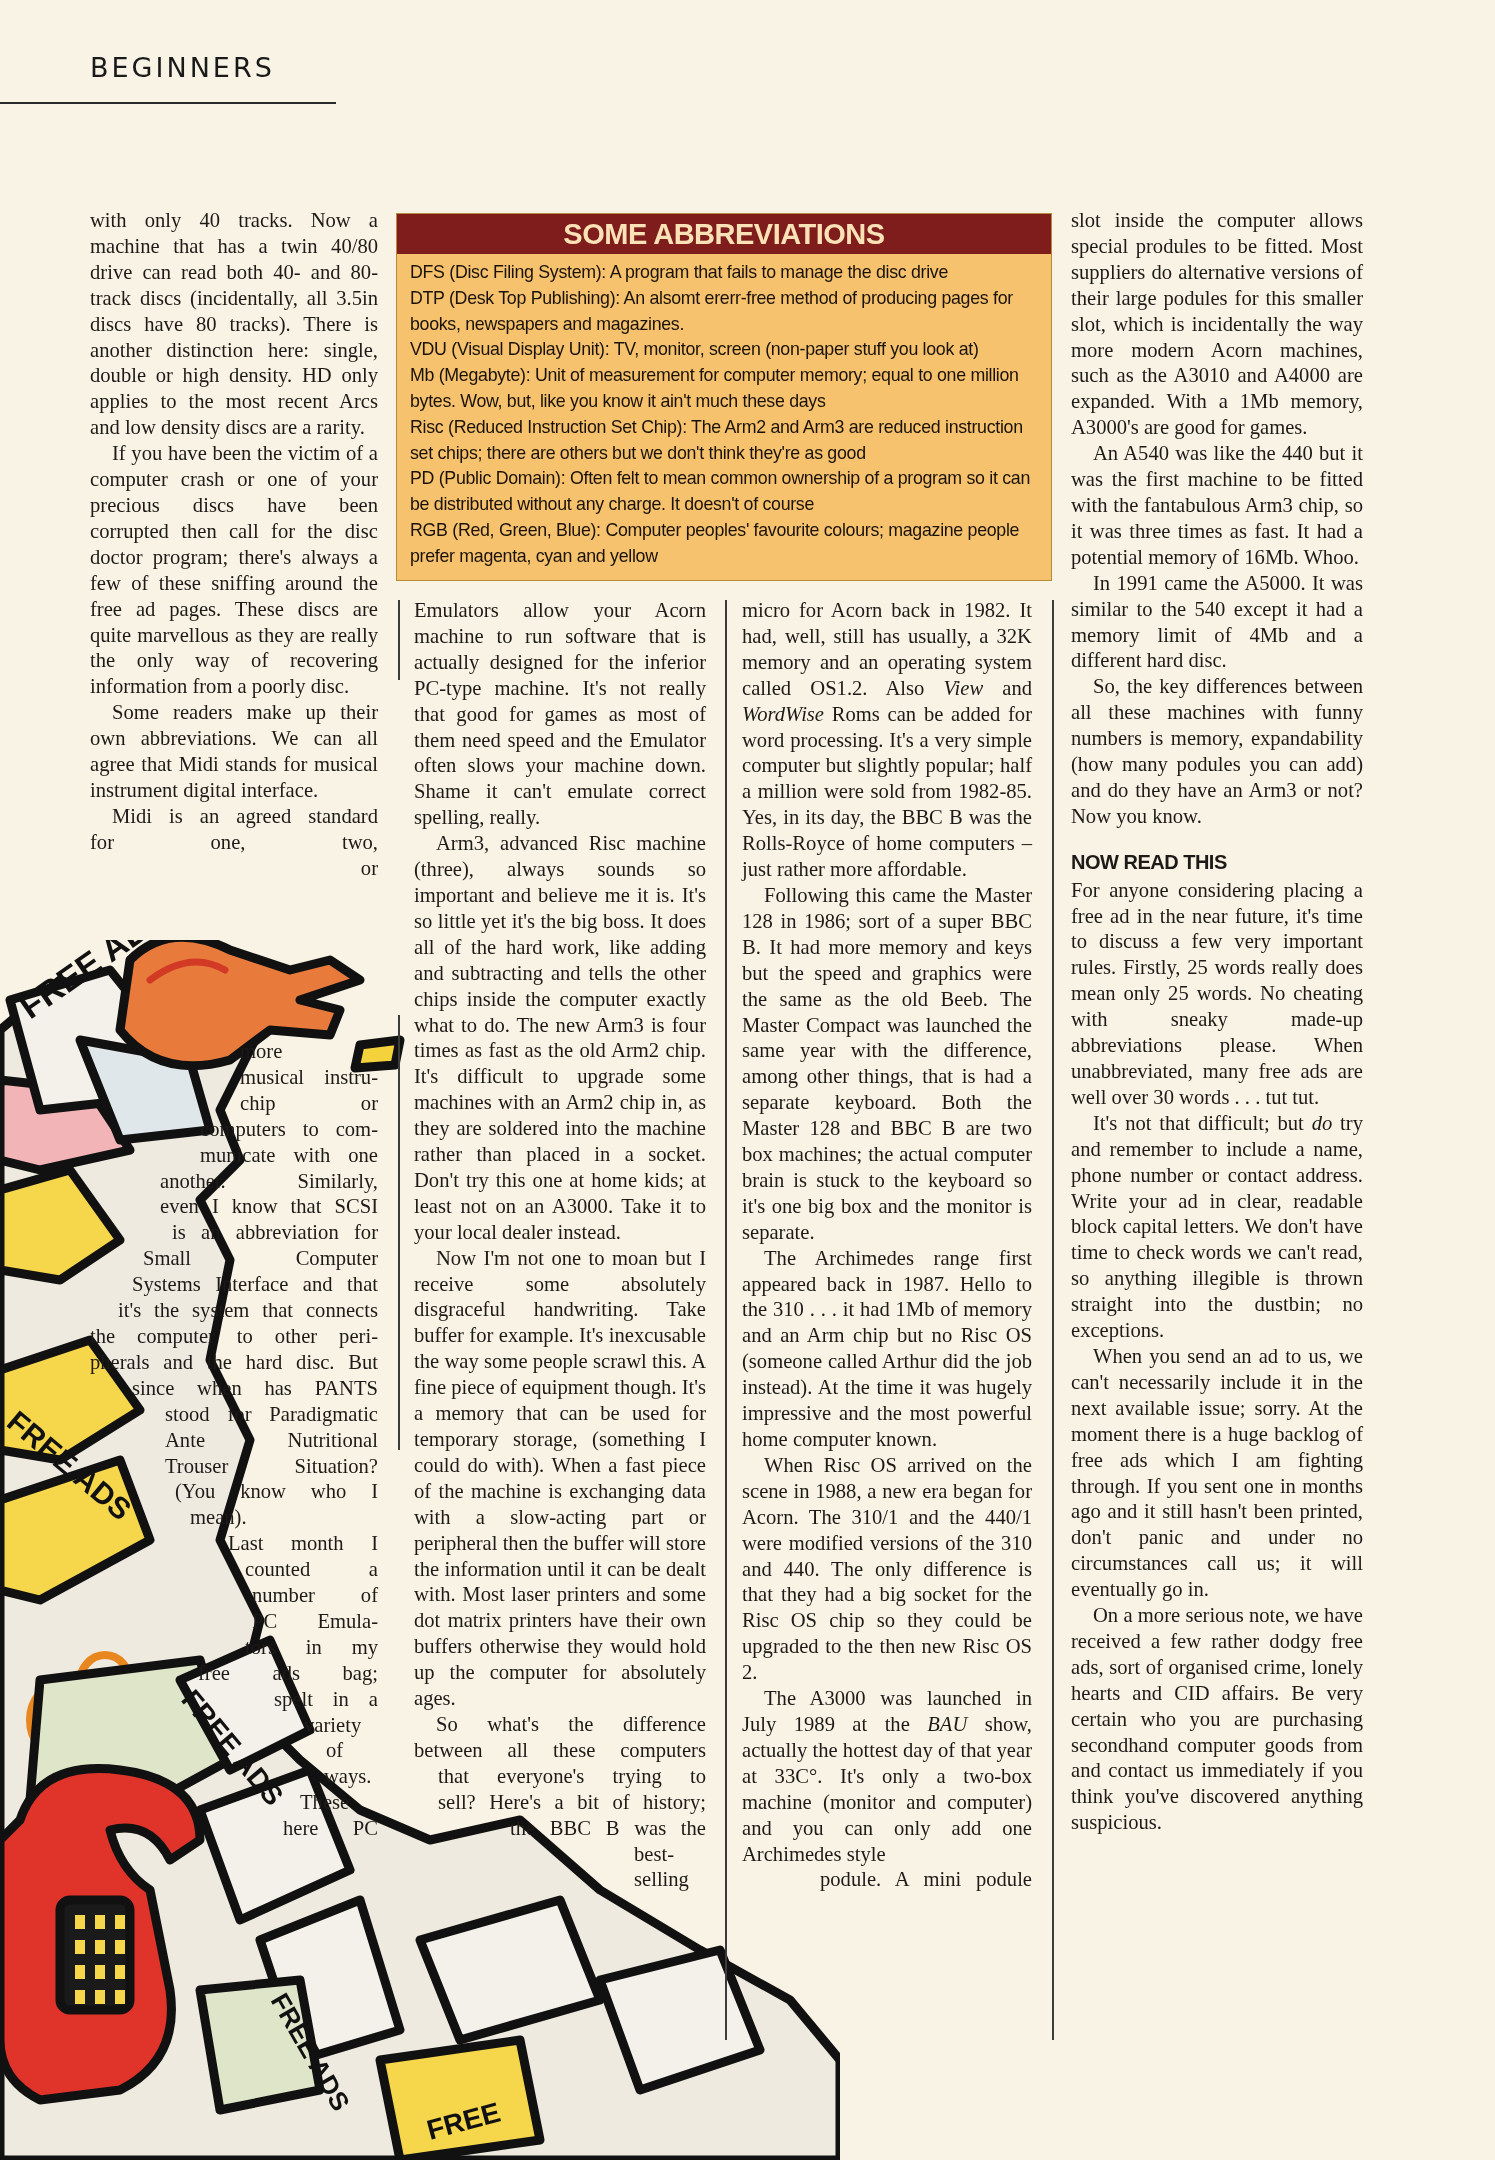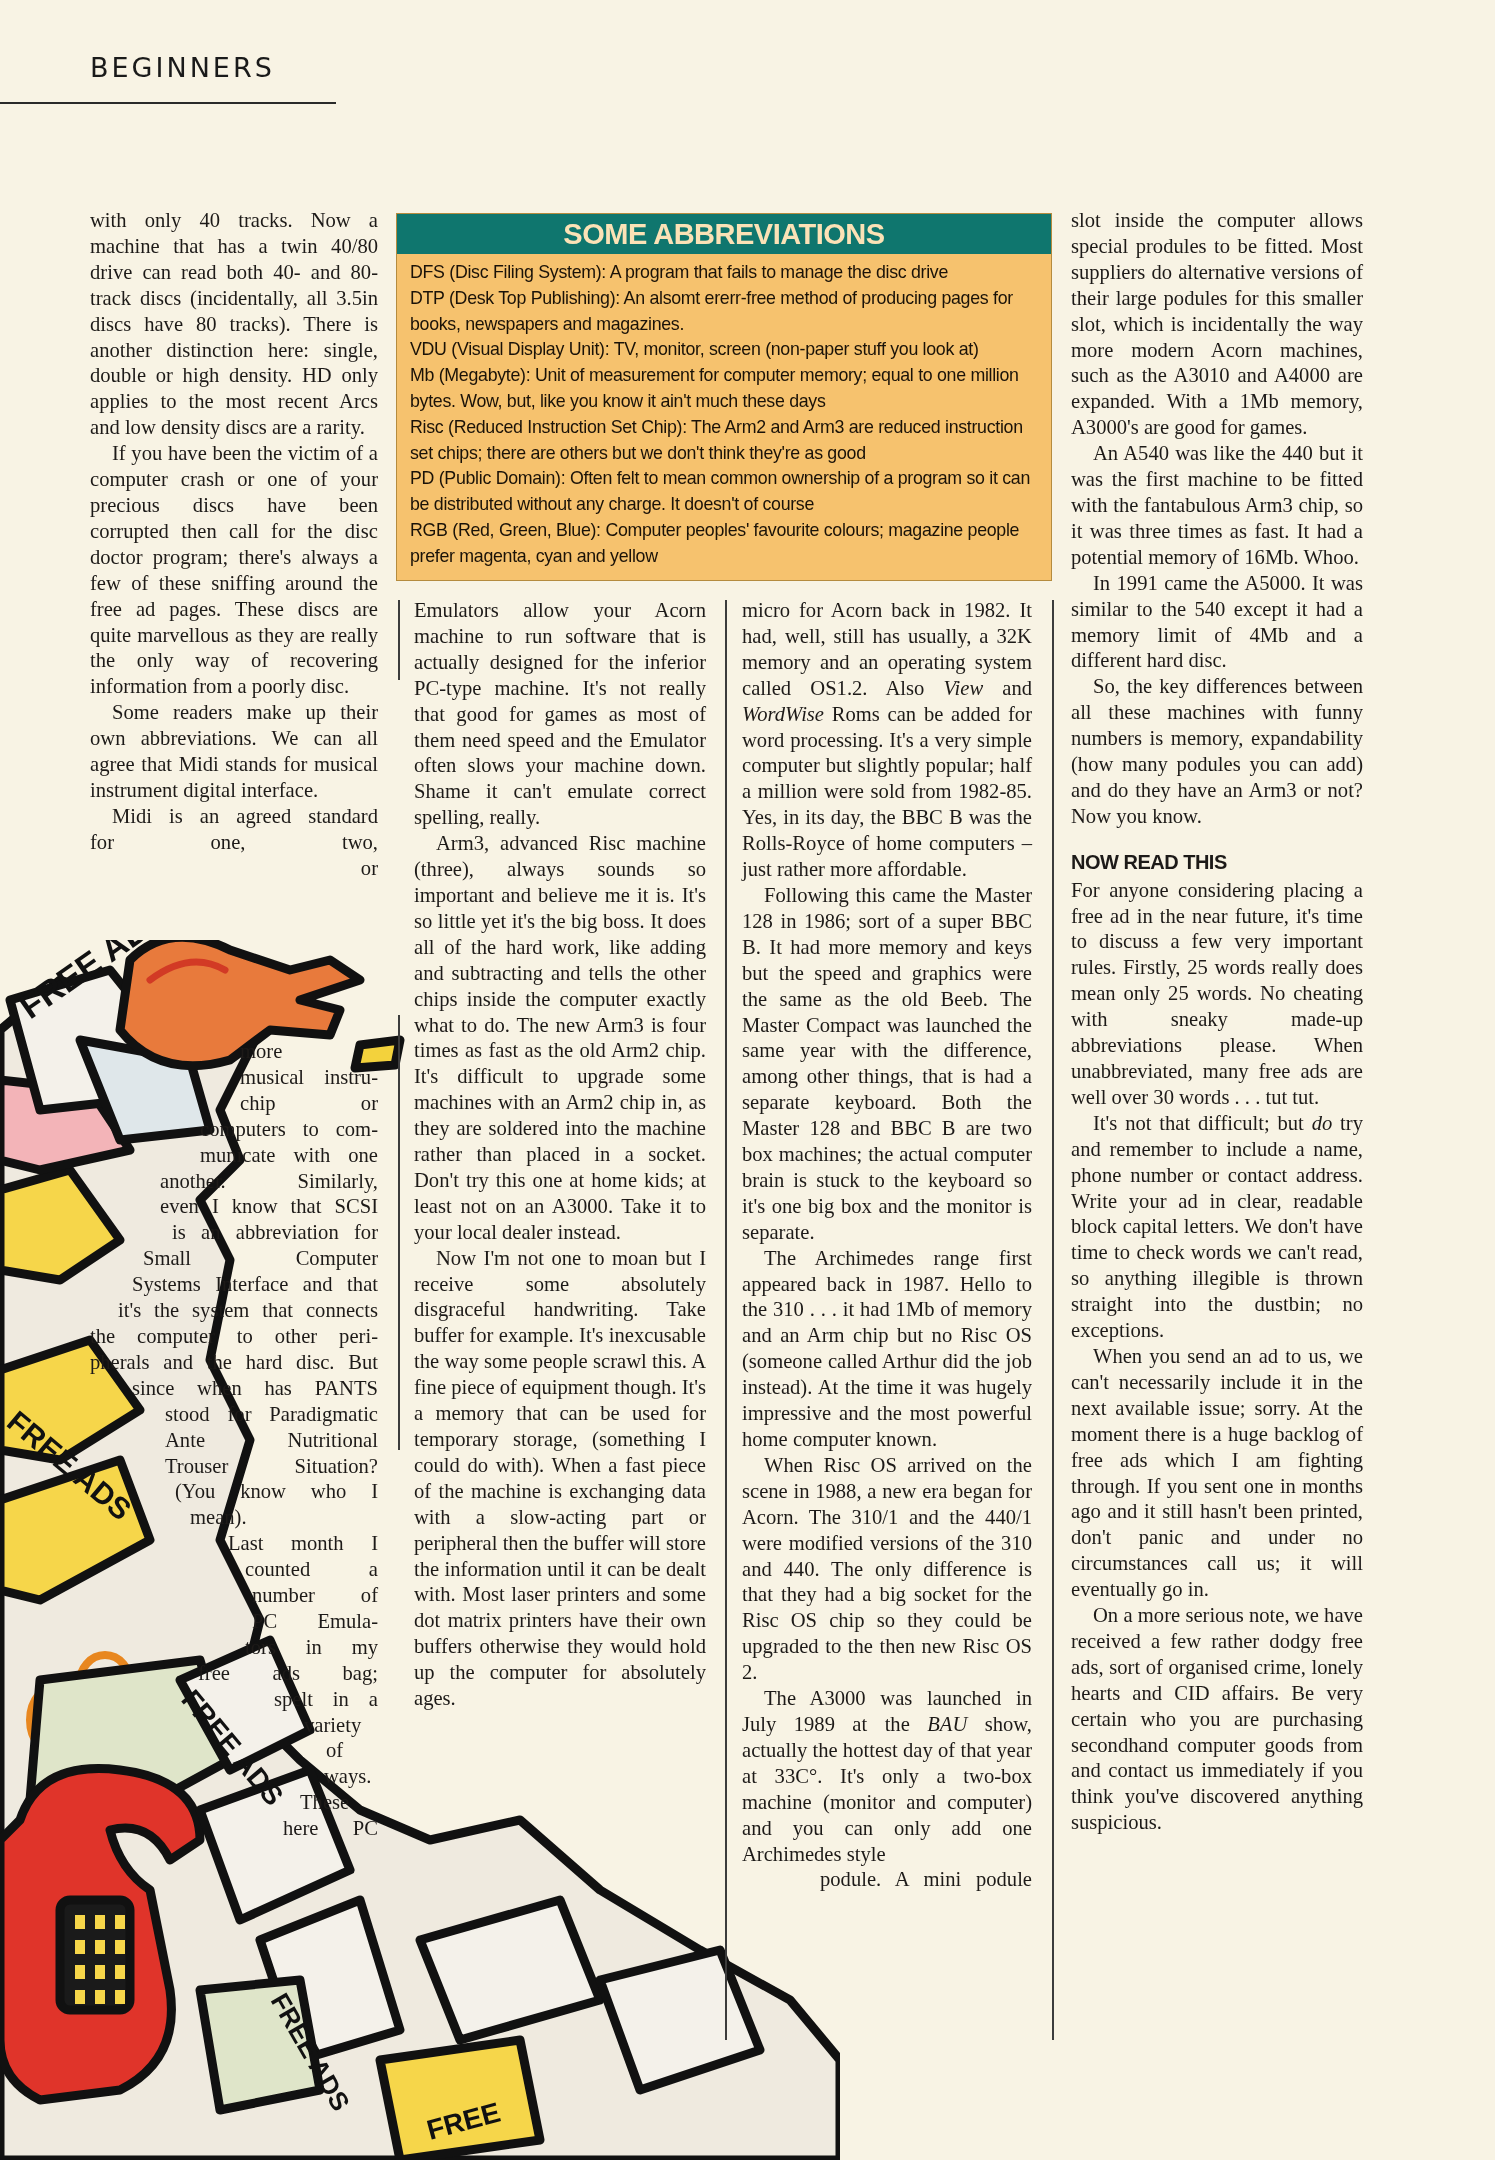--- a/index.html
+++ b/index.html
@@ -35,7 +35,7 @@
       background: #f6c26e; border: 1px solid #b58b3e; box-sizing: border-box;
     }
     .abbr-head {
-      height: 40px; background: #0f766e; color: #fbe2b6;
+      height: 40px; background: #7f1d1d; color: #fbe2b6;
       font-family: "Liberation Sans", sans-serif; font-weight: bold;
       font-size: 29px; text-align: center; line-height: 40px; letter-spacing: -0.5px;
     }

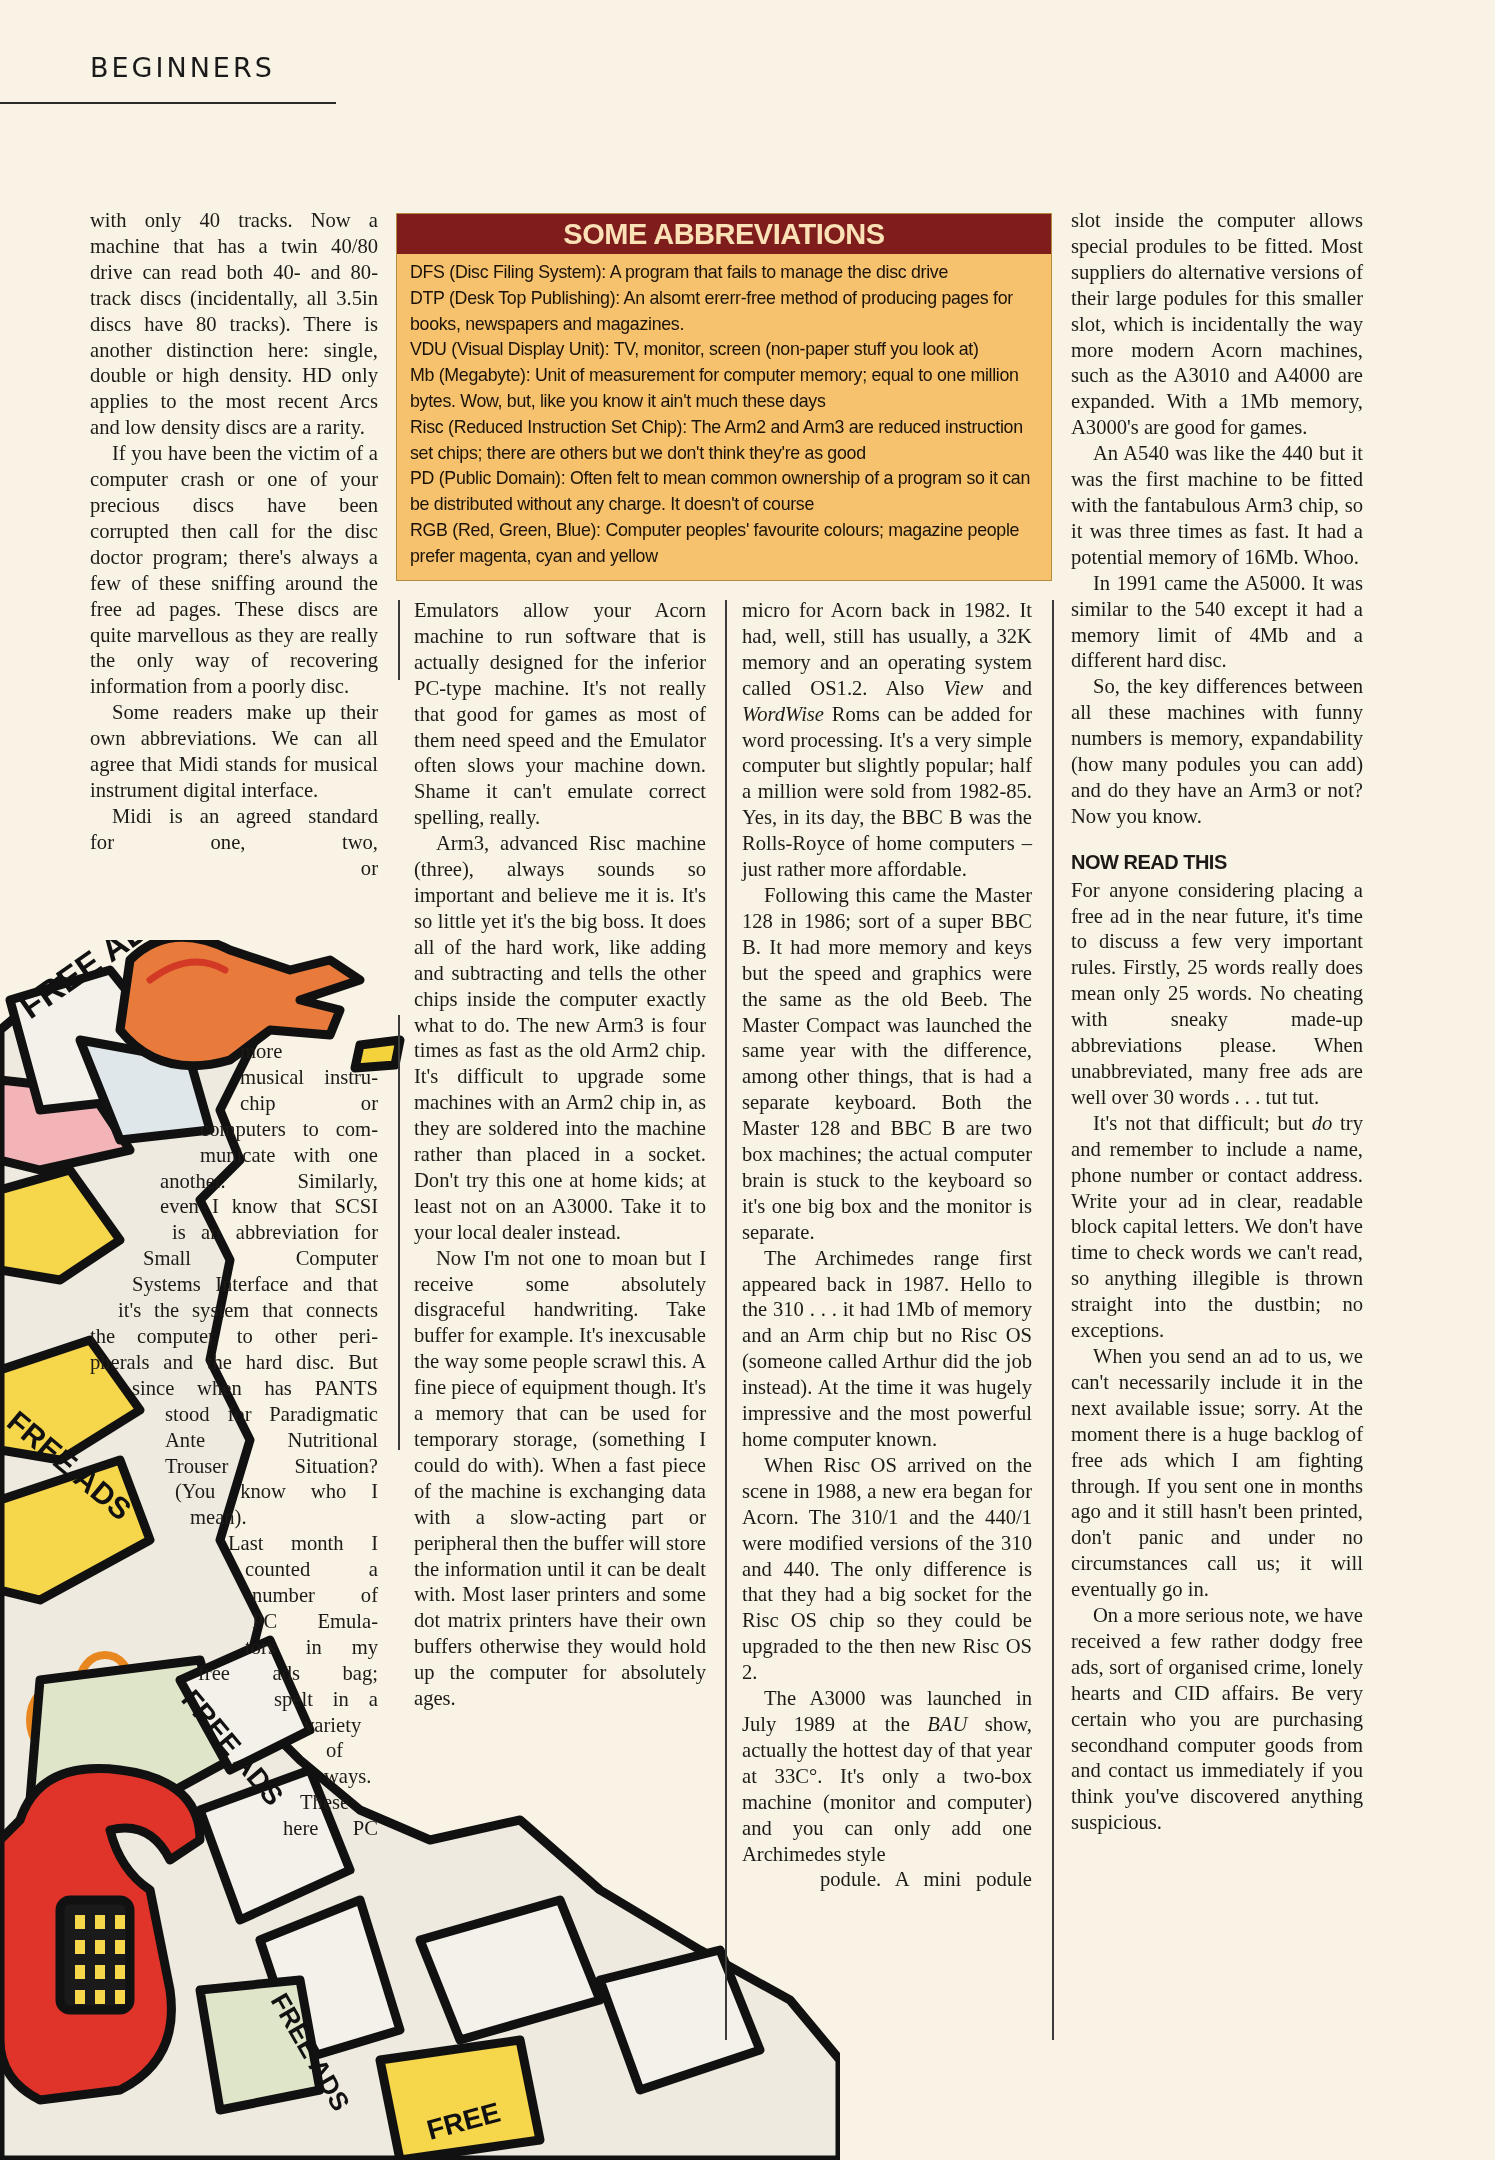--- a/index.html
+++ b/index.html
@@ -179,6 +179,15 @@
   <p class="noindent">Emulators allow your Acorn machine to run software that is actually designed for the inferior PC-type machine. It's not really that good for games as most of them need speed and the Emulator often slows your machine down. Shame it can't emulate correct spelling, really.</p>
   <p>Arm3, advanced Risc machine (three), always sounds so important and believe me it is. It's so little yet it's the big boss. It does all of the hard work, like adding and subtracting and tells the other chips inside the computer exactly what to do. The new Arm3 is four times as fast as the old Arm2 chip. It's difficult to upgrade some machines with an Arm2 chip in, as they are soldered into the machine rather than placed in a socket. Don't try this one at home kids; at least not on an A3000. Take it to your local dealer instead.</p>
   <p>Now I'm not one to moan but I receive some absolutely disgraceful handwriting. Take buffer for example. It's inexcusable the way some people scrawl this. A fine piece of equipment though. It's a memory that can be used for temporary storage, (something I could do with). When a fast piece of the machine is exchanging data with a slow-acting part or peripheral then the buffer will store the information until it can be dealt with. Most laser printers and some dot matrix printers have their own buffers otherwise they would hold up the computer for absolutely ages.</p>
+  <div>
+    <span class="wrap-line" style="padding-left:22px;">So what's the difference</span>
+    <span class="wrap-line">between all these computers</span>
+    <span class="wrap-line" style="margin-left:24px;">that everyone's trying to</span>
+    <span class="wrap-line" style="margin-left:24px;">sell? Here's a bit of history;</span>
+    <span class="wrap-line" style="margin-left:96px;">the BBC B was the</span>
+    <span class="wrap-line" style="margin-left:220px; text-align:left; text-align-last:left;">best-</span>
+    <span class="wrap-line" style="margin-left:220px; text-align:left; text-align-last:left;">selling</span>
+  </div>
 </div>
 
 <div class="col col3">

